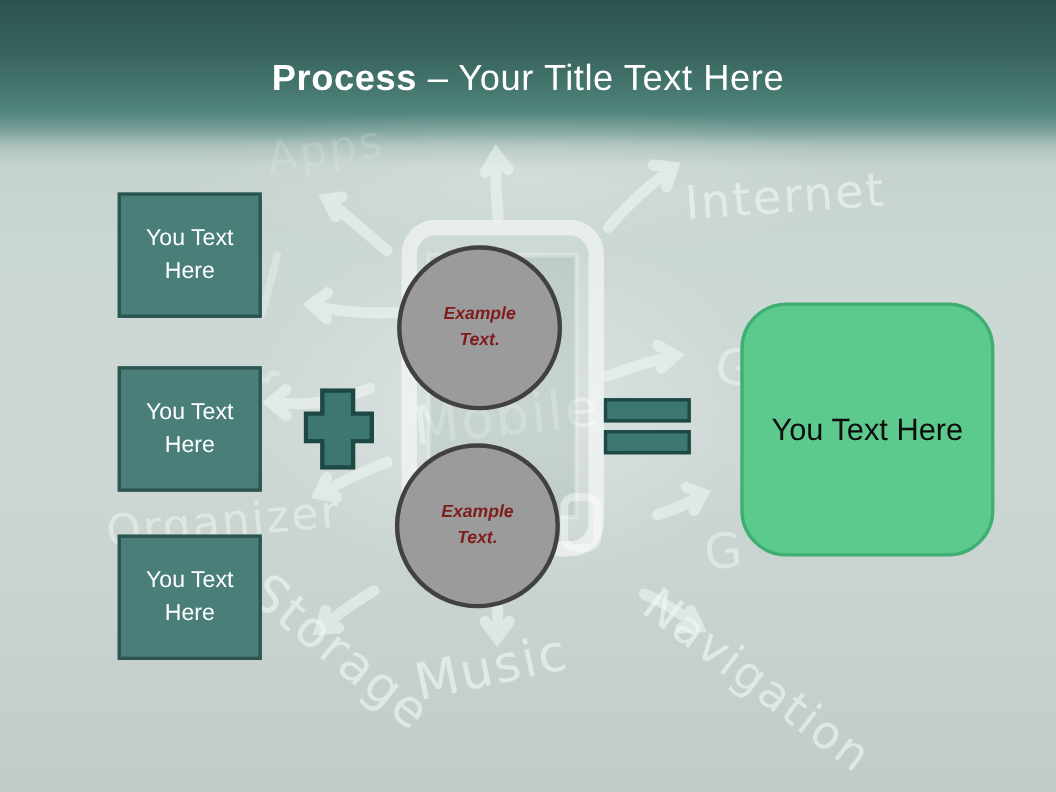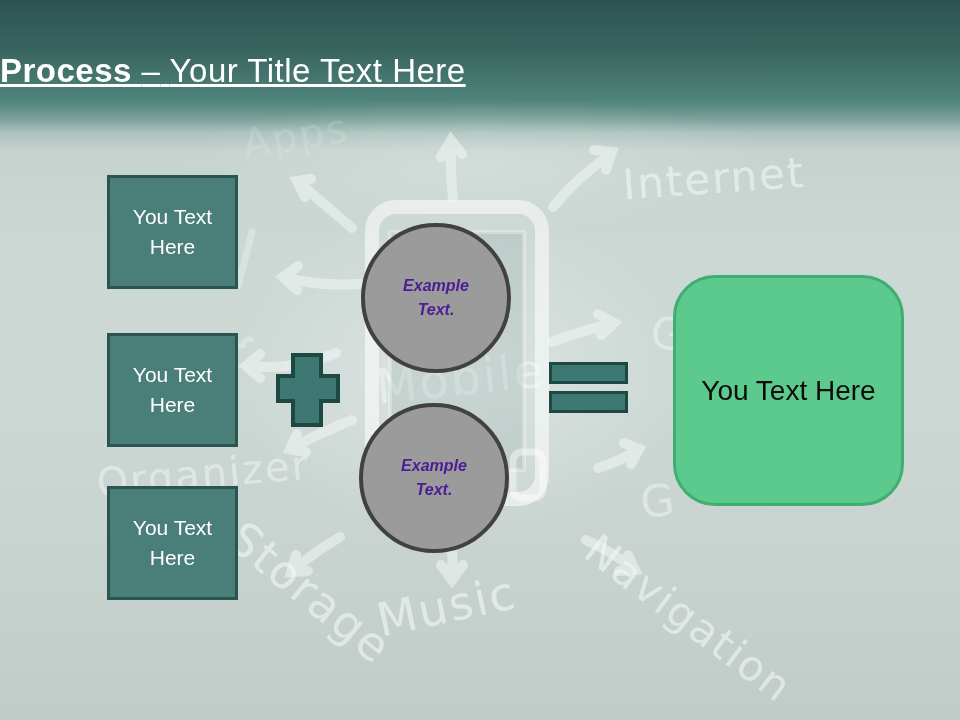--- a/index.html
+++ b/index.html
@@ -19,8 +19,8 @@
   }
   .title {
     position:absolute; top:52px; left:0; width:960px; margin:0;
-    color:#ffffff; font-size:33px; font-weight:normal;
-    letter-spacing:0.5px; z-index:3;text-decoration:underline;
+    text-align:center; color:#ffffff; font-size:33px; font-weight:normal;
+    letter-spacing:0.5px; z-index:3;
   }
   .title .lead { font-weight:bold; }
   .chalk { position:absolute; inset:0; z-index:1; }

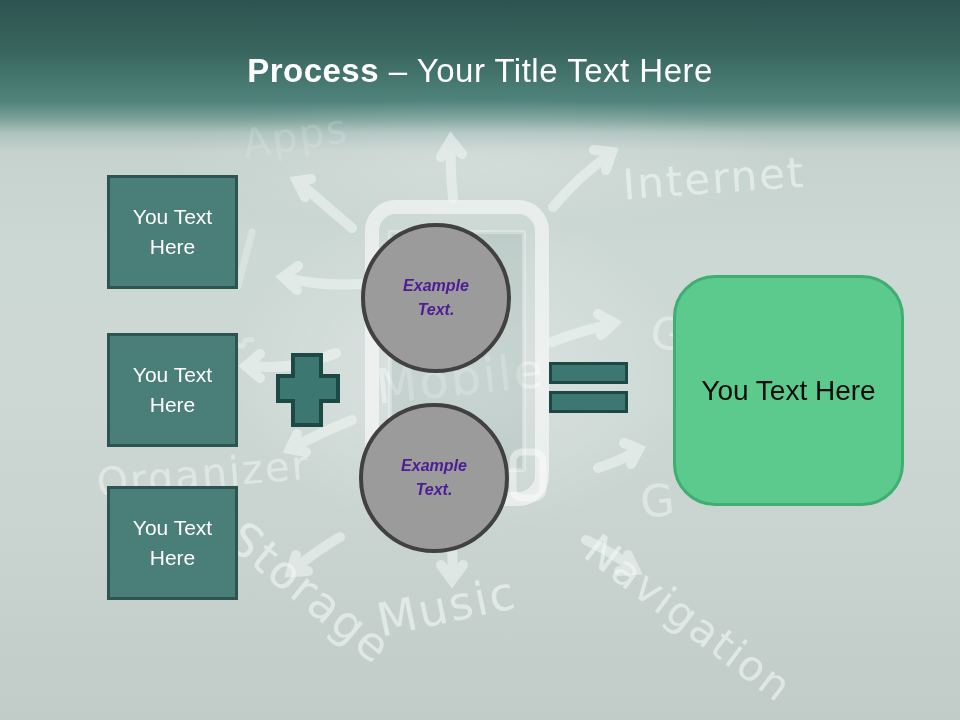--- a/index.html
+++ b/index.html
@@ -42,7 +42,7 @@
   .eq-bar.e1 { top:362px; } .eq-bar.e2 { top:391px; }
   .circle {
     position:absolute; width:150px; height:150px; border-radius:50%; box-sizing:border-box;
-    background:#9b9b9b; border:4px solid #414141; color:#4c1d95;
+    background:#9b9b9b; border:4px solid #414141; color:#7f1d1d;
     display:flex; align-items:center; justify-content:center; text-align:center;
     font-size:16px; font-weight:bold; font-style:italic; line-height:1.5;
     padding:0 30px; z-index:2;

